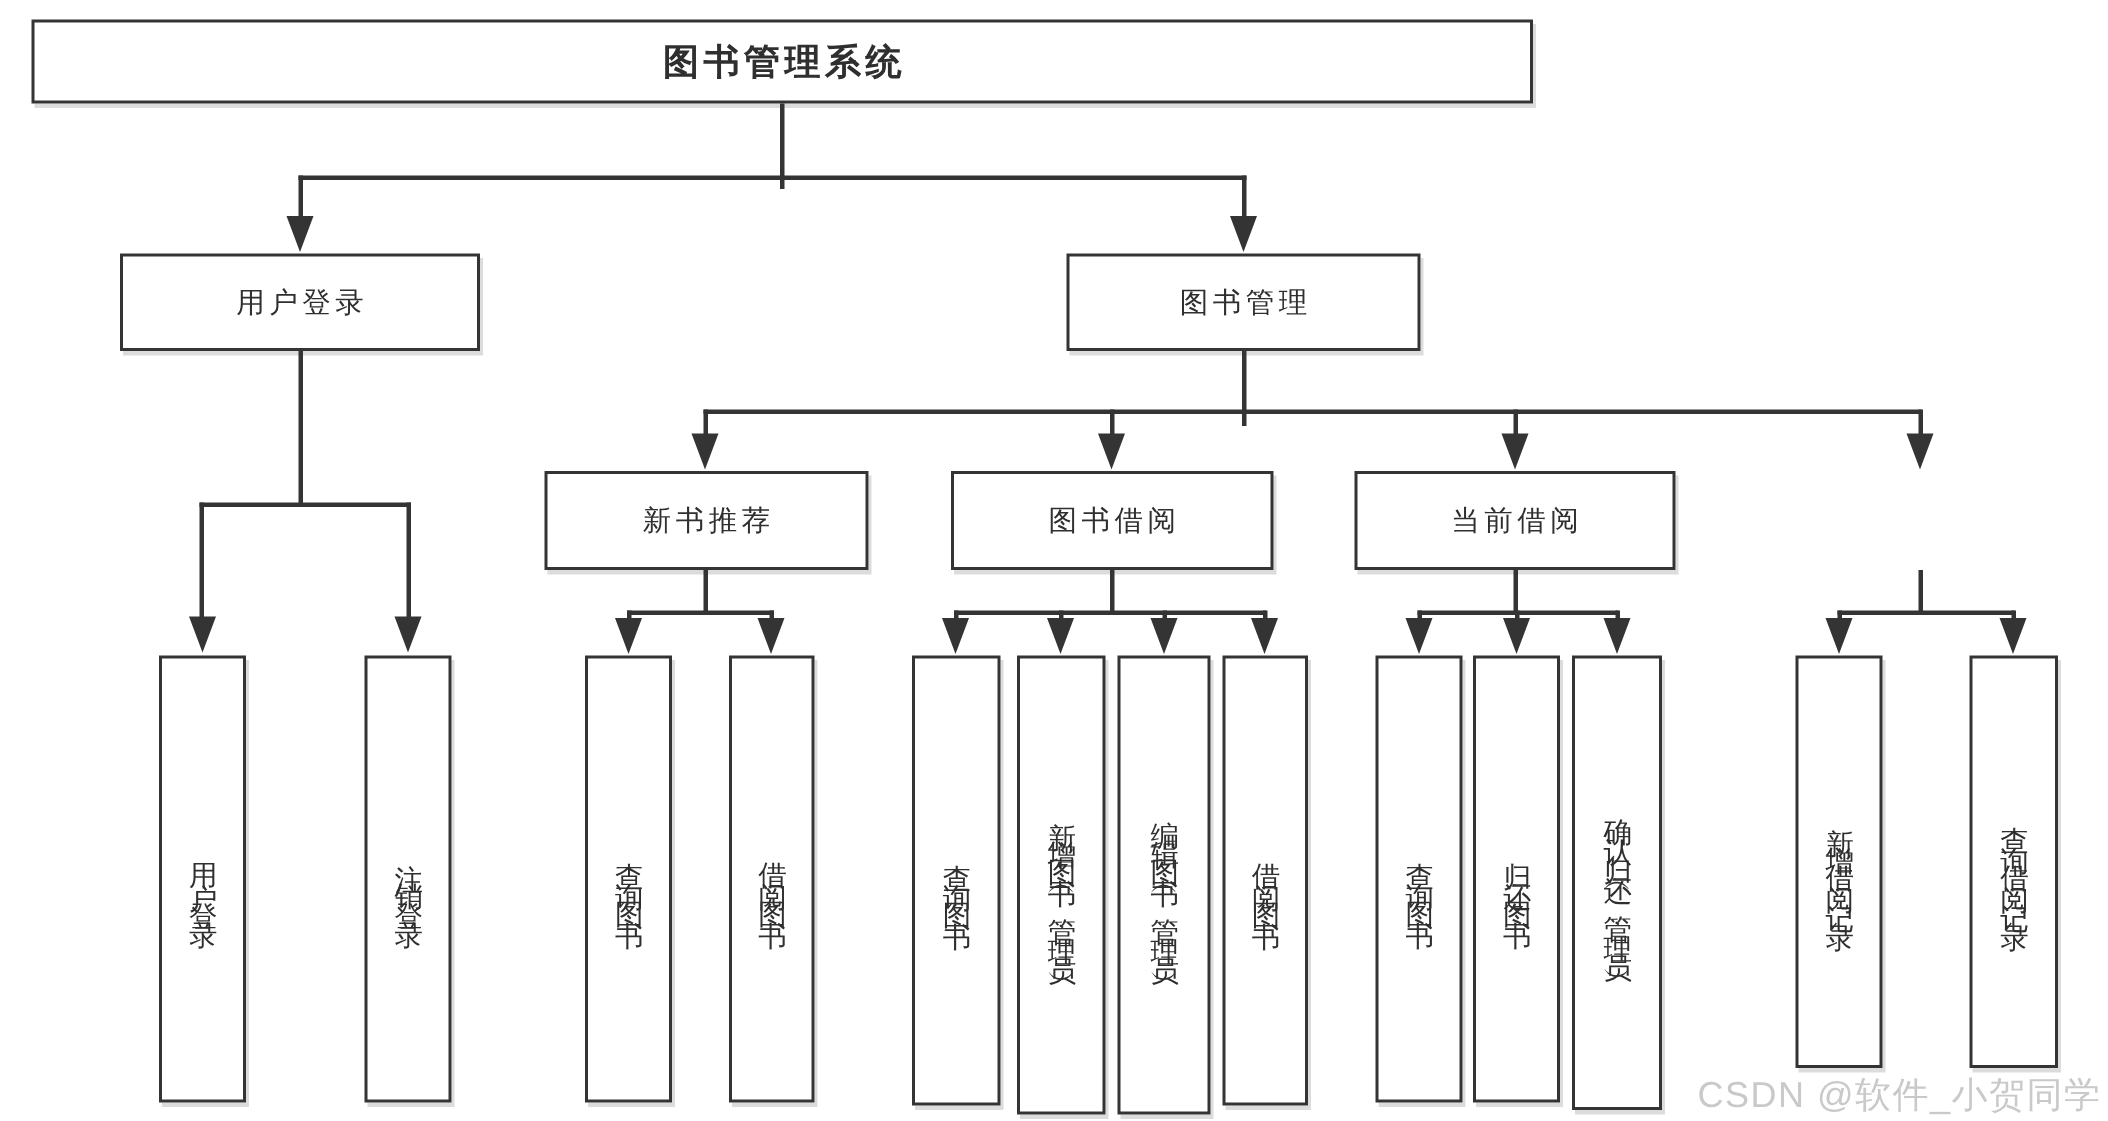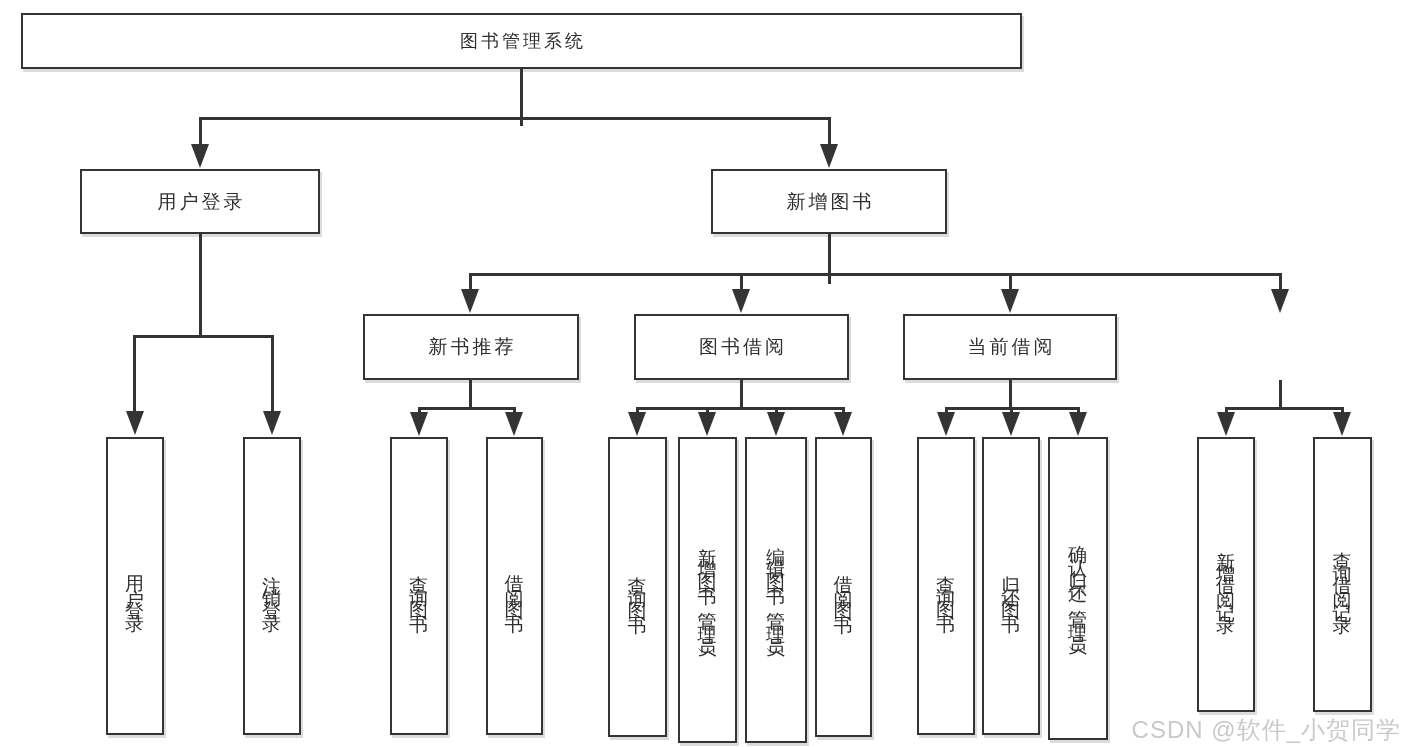--- a/index.html
+++ b/index.html
@@ -28,7 +28,7 @@
     white-space: nowrap;
     text-indent: 3px;
   }
-  .title-box .hlabel { font-size: 18px; }
+  .title-box .hlabel { font-size: 24px; font-weight: bold; }
   .vlabel {
     writing-mode: vertical-rl;
     text-orientation: mixed;

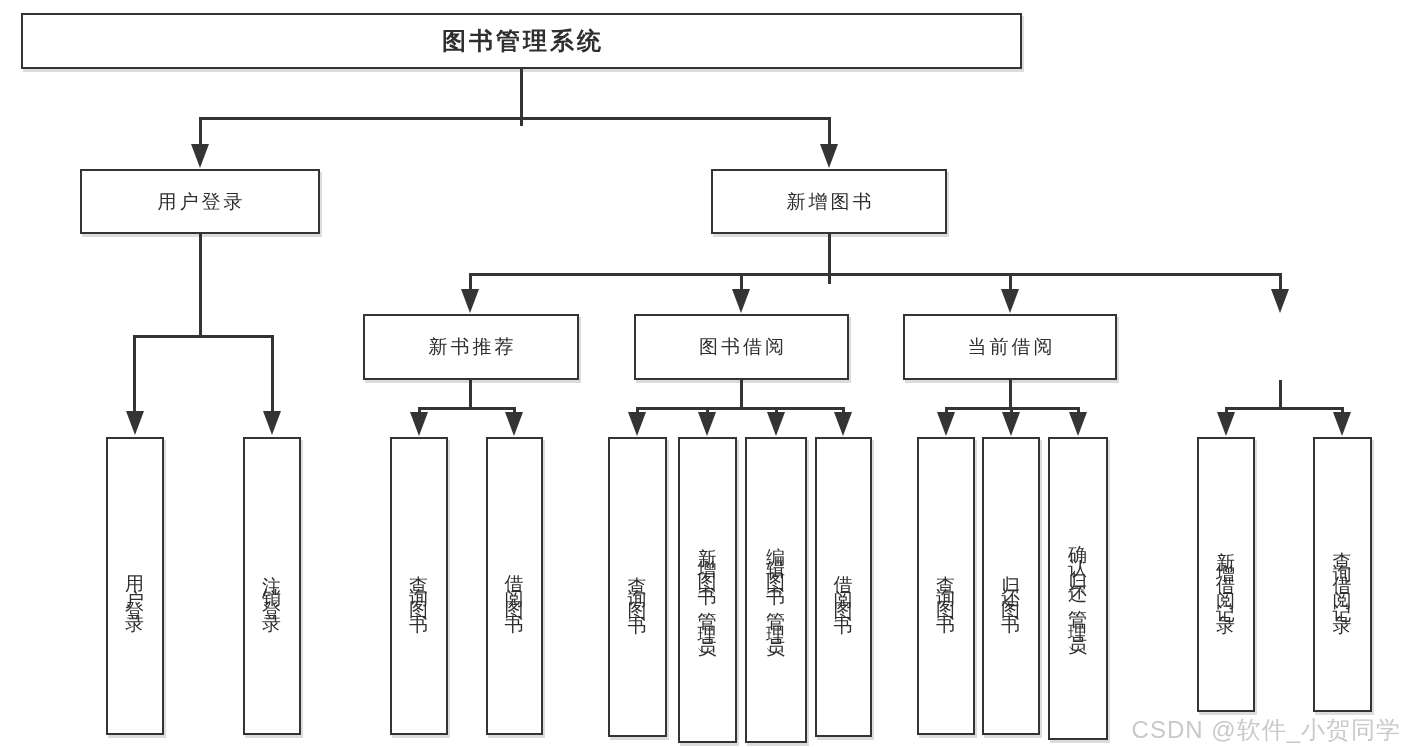--- a/index.html
+++ b/index.html
@@ -75,7 +75,7 @@
     <span class="hlabel">用户登录</span>
   </div>
   <div class="box" style="left:711px; top:169px; width:236px; height:65px;">
-    <span class="hlabel">新增图书</span>
+    <span class="hlabel">图书管理</span>
   </div>
 
   <div class="vline" style="left:199px; top:234px; width:3px; height:104px;"></div>

